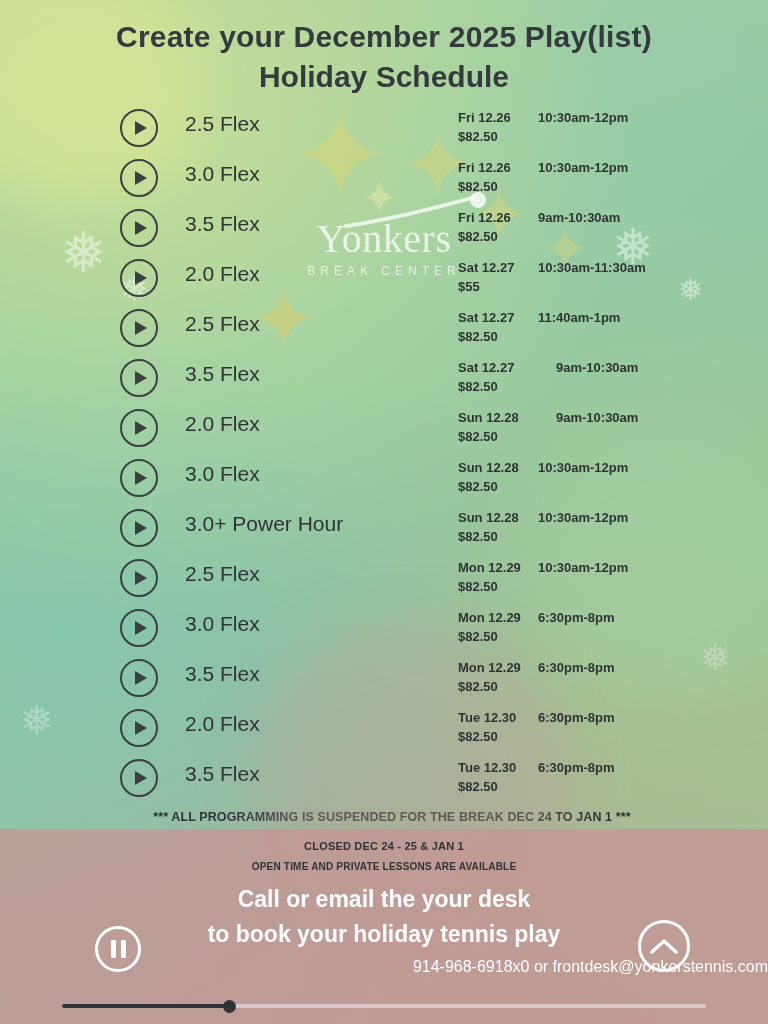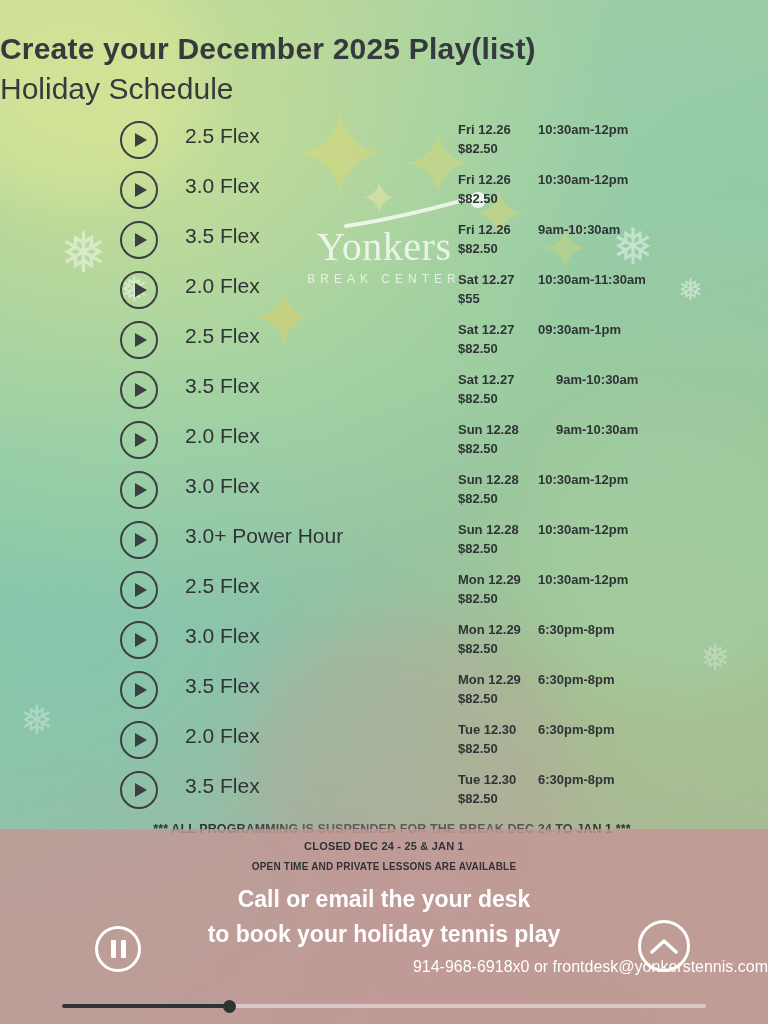--- a/index.html
+++ b/index.html
@@ -40,7 +40,7 @@
   }
 
   
-  .header { position: relative; padding-top: 32px; }
+  .header { position: relative; padding-top: 20px; text-align: center; }
   .title-1 {
     font-size: 30px; font-weight: bold; color: #353a3e;
     letter-spacing: 0.2px;

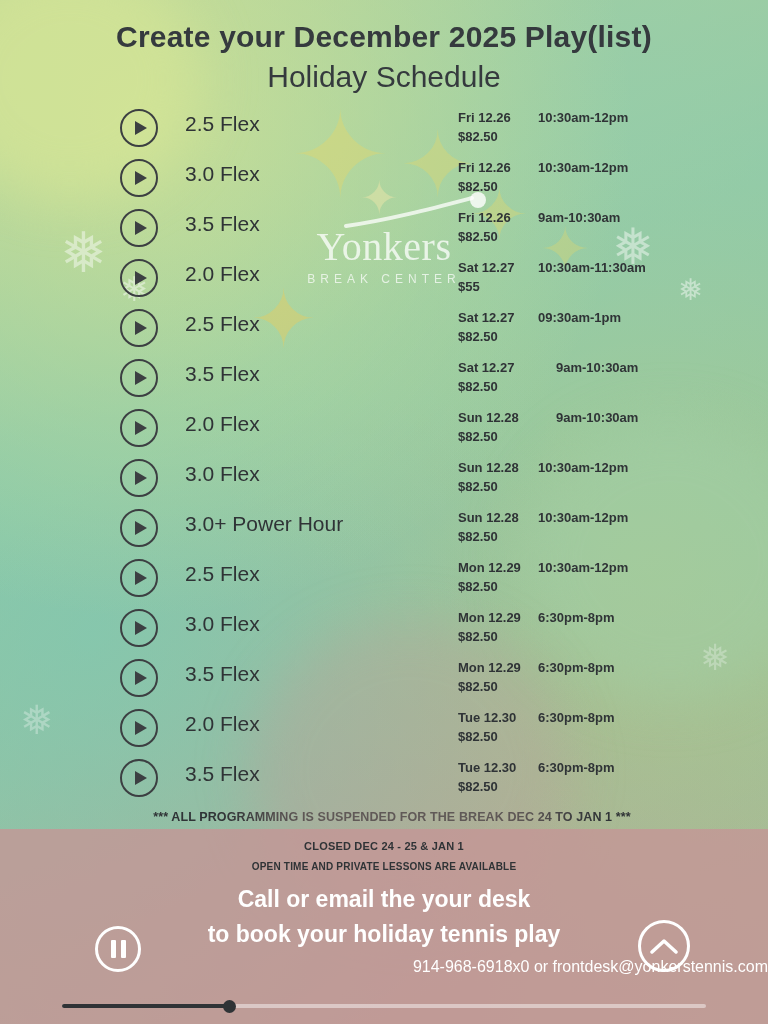--- a/index.html
+++ b/index.html
@@ -46,7 +46,7 @@
     letter-spacing: 0.2px;
   }
   .title-2 {
-    font-size: 30px; font-weight: normal; color: #353a3e;
+    font-size: 30px; font-weight: bold; color: #353a3e;
     margin-top: 6px;
   }
 

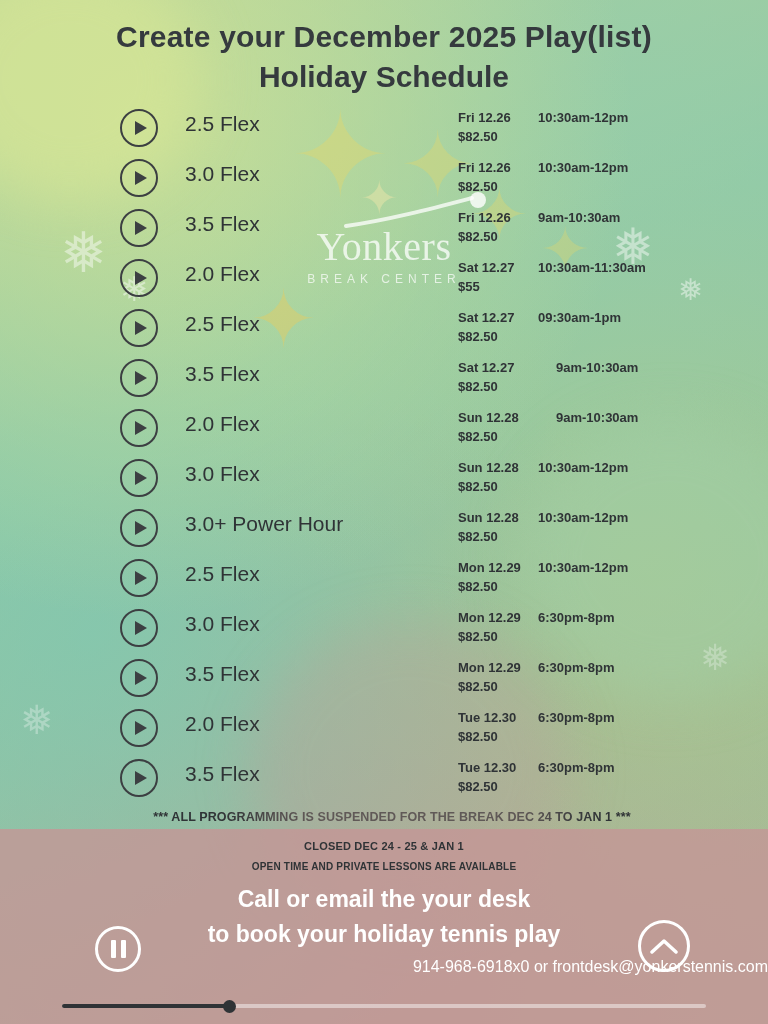--- a/index.html
+++ b/index.html
@@ -56,7 +56,6 @@
     left: 0; right: 0; top: 215px;
     text-align: center;
     pointer-events: none;
-    margin-top: 8px;
   }
   .logo-wm .brand {
     font-family: "Liberation Serif", serif;

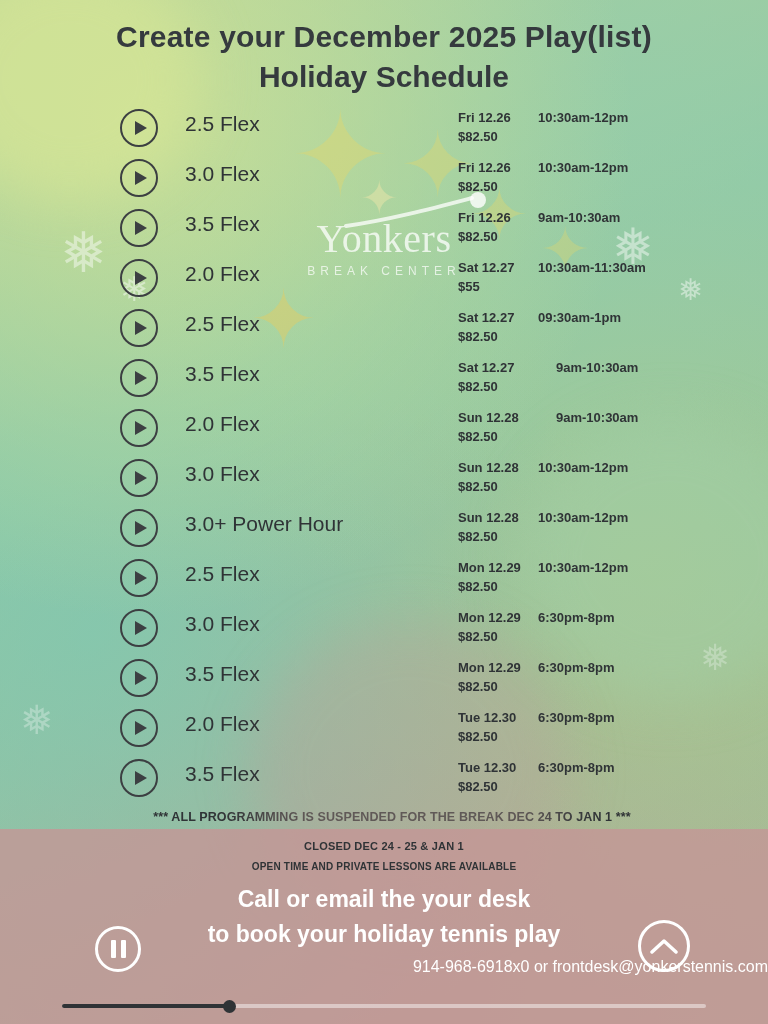--- a/index.html
+++ b/index.html
@@ -298,7 +298,7 @@
         </div>
         <div class="lesson">2.5 Flex</div>
         <div class="meta-date">Sat 12.27</div>
-        <div class="meta-time">09:30am-1pm</div>
+        <div class="meta-time">11:40am-1pm</div>
         <div class="meta-price">$82.50</div>
       </div>
       <div class="row">

